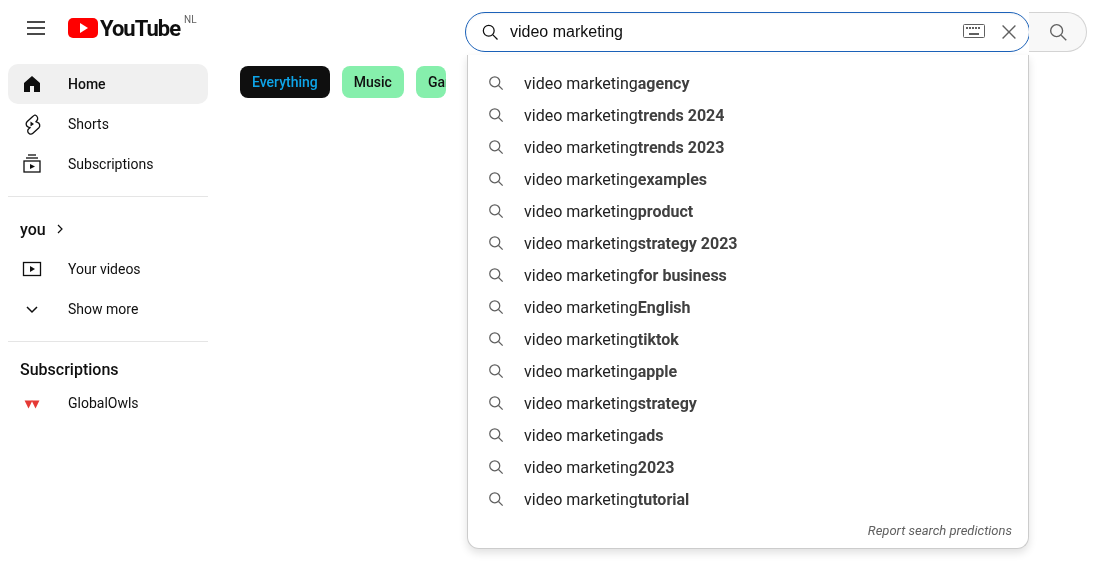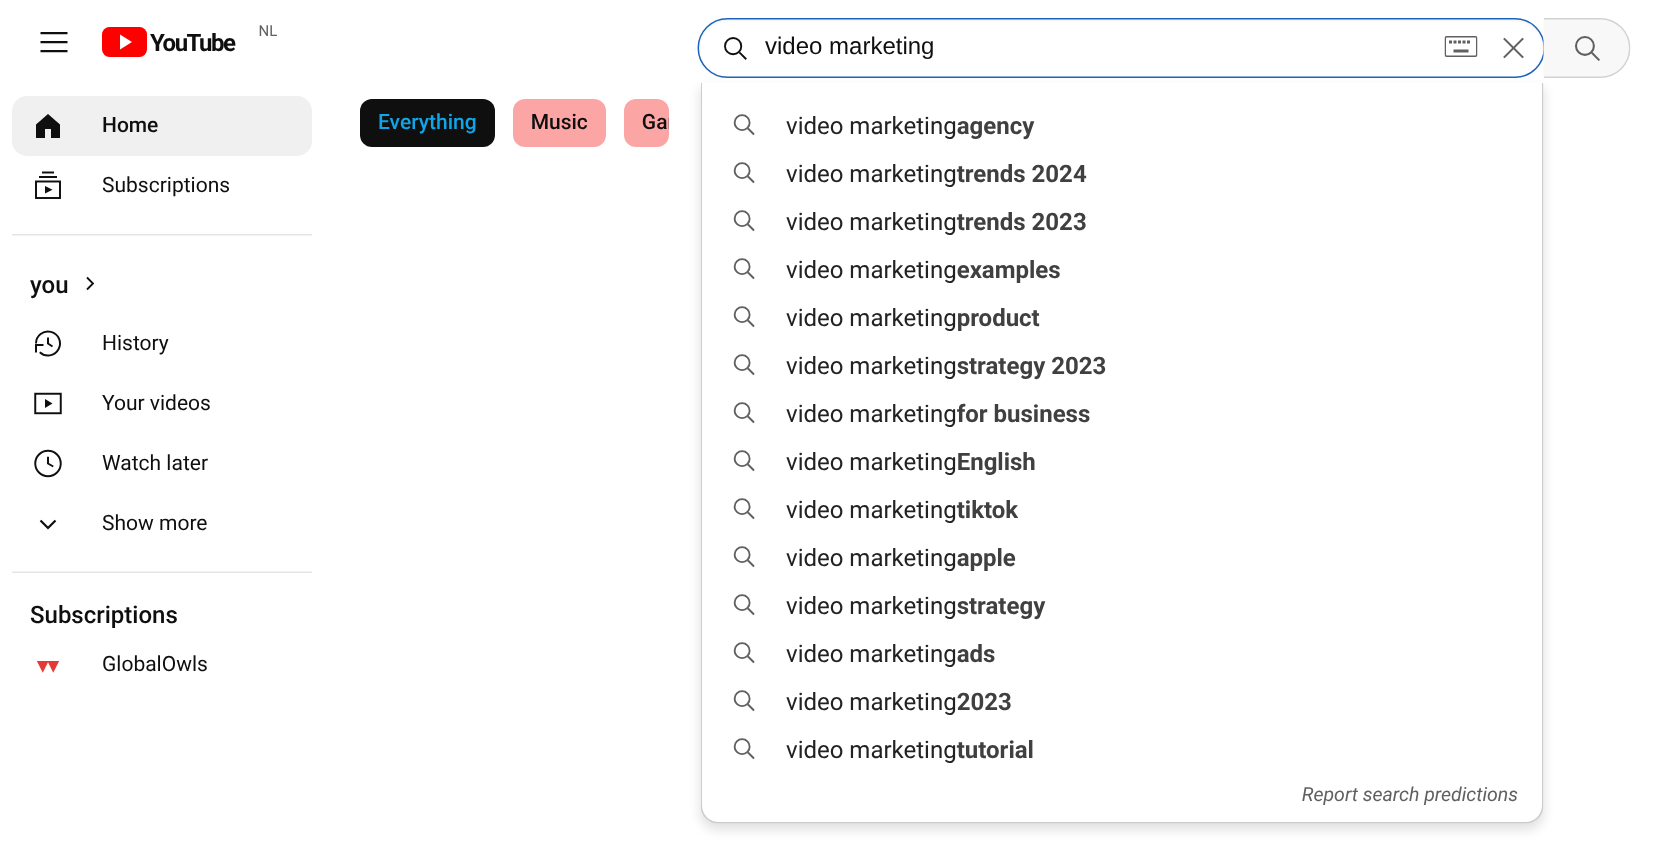--- a/index.html
+++ b/index.html
@@ -11,7 +11,7 @@
   .logo { display: flex; align-items: center; }
   .logo-play { width: 30px; height: 20px; background: #ff0000; border-radius: 5px; display: flex; align-items: center; justify-content: center; margin-right: 2px; }
   .logo-tri { width: 0; height: 0; border-left: 8px solid #fff; border-top: 5px solid transparent; border-bottom: 5px solid transparent; margin-left: 2px; }
-  .logo-text { font-weight: 700; font-size: 16px; letter-spacing: -1px; text-align: right; }
+  .logo-text { font-weight: 700; font-size: 22px; letter-spacing: -1px; text-align: right; }
   .logo-cc { font-size: 10px; color: #606060; margin-left: 16px; margin-top: -2px; }
   
   .search-wrap { position: absolute; left: 465px; top: 12px; display: flex; align-items: center; }

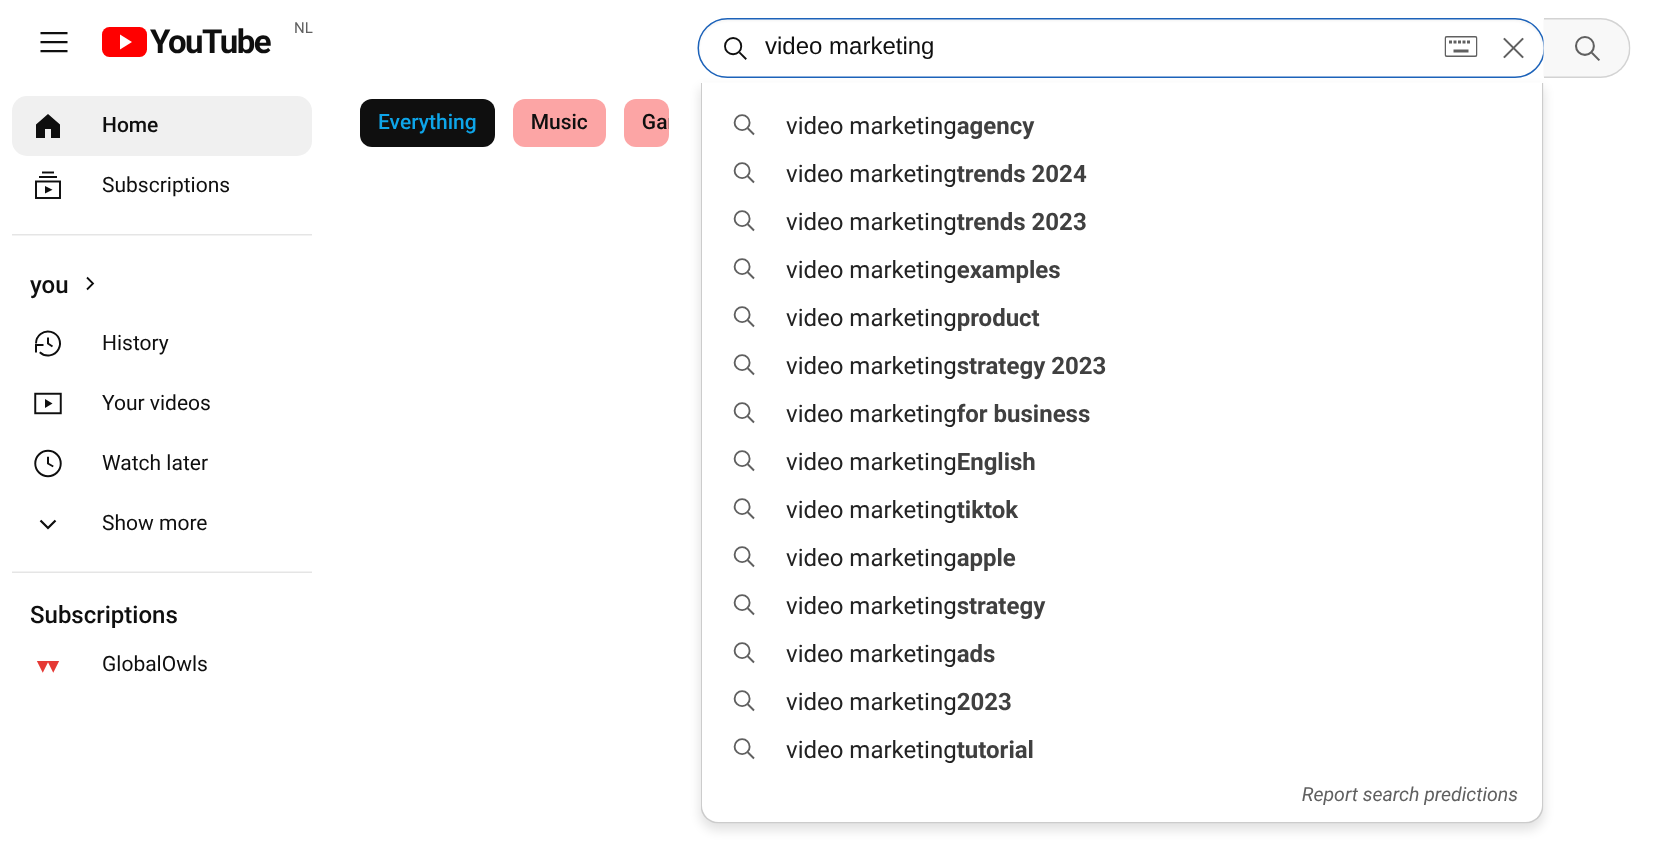--- a/index.html
+++ b/index.html
@@ -12,7 +12,7 @@
   .logo-play { width: 30px; height: 20px; background: #ff0000; border-radius: 5px; display: flex; align-items: center; justify-content: center; margin-right: 2px; }
   .logo-tri { width: 0; height: 0; border-left: 8px solid #fff; border-top: 5px solid transparent; border-bottom: 5px solid transparent; margin-left: 2px; }
   .logo-text { font-weight: 700; font-size: 22px; letter-spacing: -1px; text-align: right; }
-  .logo-cc { font-size: 10px; color: #606060; margin-left: 16px; margin-top: -2px; }
+  .logo-cc { font-size: 10px; color: #606060; margin-left: 4px; margin-top: -2px; }
   
   .search-wrap { position: absolute; left: 465px; top: 12px; display: flex; align-items: center; }
   .search-box { width: 565px; height: 40px; border: 1px solid #1c62b9; border-radius: 20px; display: flex; align-items: center; padding: 0 4px 0 12px; background: #fff; box-shadow: inset 0 1px 2px rgba(0,0,0,0.05); }

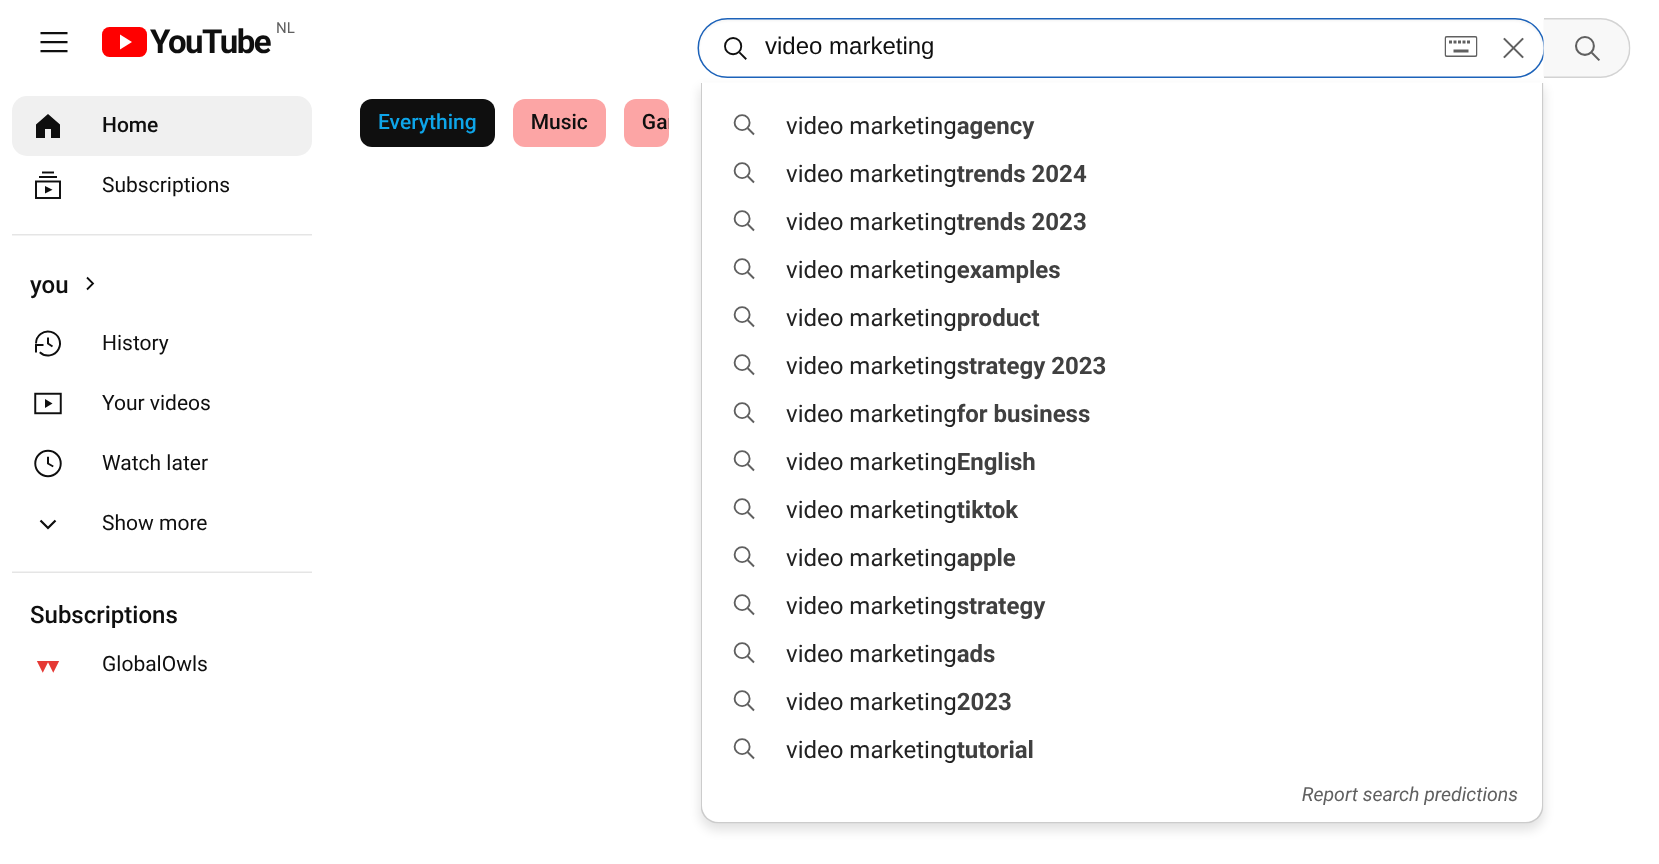--- a/index.html
+++ b/index.html
@@ -32,7 +32,7 @@
   .sub-heading { font-size: 16px; font-weight: 500; padding: 6px 12px 4px 12px; }
 
   .chips { position: absolute; left: 240px; top: 66px; display: flex; gap: 12px; }
-  .chip { height: 32px; padding: 0 12px; border-radius: 8px; background: #fca5a5; display: flex; align-items: center; font-size: 14px; font-weight: 500; cursor: pointer; white-space: nowrap; }
+  .chip { height: 32px; padding: 0 12px; border-radius: 8px; background: #86efac; display: flex; align-items: center; font-size: 14px; font-weight: 500; cursor: pointer; white-space: nowrap; }
   .chip.active { background: #0f0f0f; color: #0ea5e9; }
 
   .suggest-box { position: absolute; left: 467px; top: 55px; width: 562px; background: #fff; border: 1px solid #ccc; border-radius: 0 0 12px 12px; box-shadow: 0 4px 8px rgba(0,0,0,0.12); padding: 12px 0 6px 0; border-top: none; }

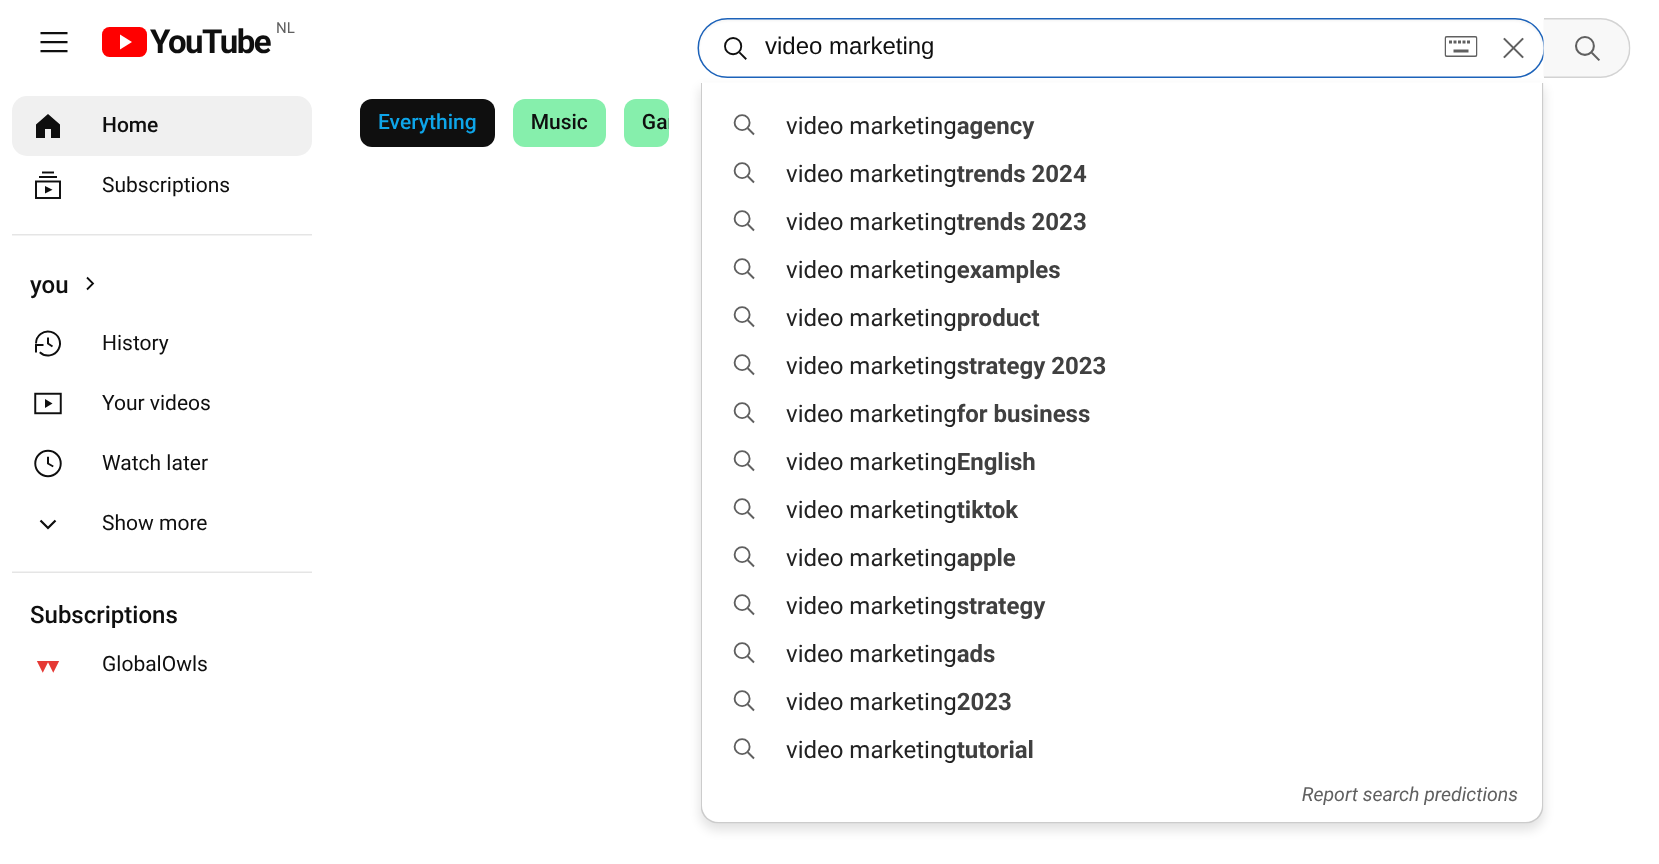--- a/index.html
+++ b/index.html
@@ -114,6 +114,15 @@
   <div class="side-item">
     <span class="side-icon">
         <svg width="24" height="24" viewBox="0 0 24 24">
+          <path d="M15 3c2.5 1 3.5 3.5 2 5.5l-1 1.3 1.5.6c2.3.9 3 3.6 1.4 5.4l-6 5.5c-2 1.8-5.2.4-5.2-2.3 0-1 .5-1.9 1.3-2.5l1-.8-1.6-.6c-2.3-.9-3-3.6-1.4-5.4l6-5.5C13.6 3.6 14.3 3.3 15 3Z" stroke="#0f0f0f" stroke-width="1.3" fill="none"></path>
+          <path d="M10.5 9.5 L14 12 L10.5 14.5 Z" fill="#0f0f0f"></path>
+        </svg>
+      </span>
+    <span>Shorts</span>
+  </div>
+  <div class="side-item">
+    <span class="side-icon">
+        <svg width="24" height="24" viewBox="0 0 24 24">
           <rect x="4" y="9" width="16" height="11" stroke="#0f0f0f" stroke-width="1.3" fill="none"></rect>
           <path d="M10 12 L15 14.5 L10 17 Z" fill="#0f0f0f"></path>
           <line x1="6" y1="6" x2="18" y2="6" stroke="#0f0f0f" stroke-width="1.3"></line>

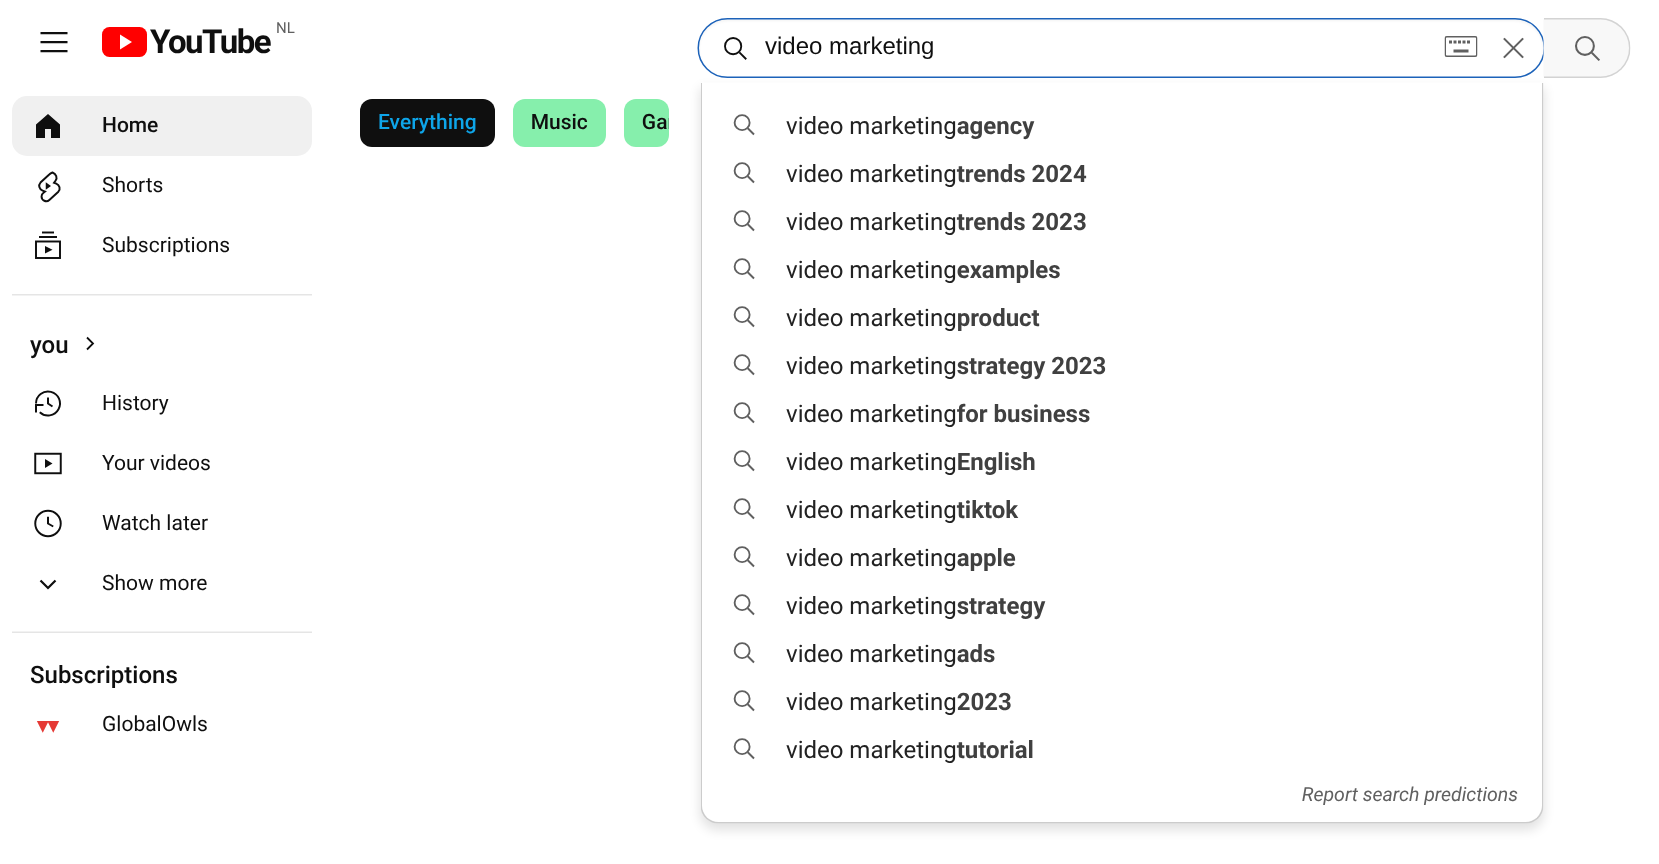--- a/index.html
+++ b/index.html
@@ -142,16 +142,6 @@
   <div class="side-item">
     <span class="side-icon">
         <svg width="24" height="24" viewBox="0 0 24 24">
-          <path d="M4 12a8 8 0 1 1 2.5 5.8" stroke="#0f0f0f" stroke-width="1.3" fill="none"></path>
-          <path d="M4 18 L4 13 L9 13" stroke="#0f0f0f" stroke-width="1.3" fill="none"></path>
-          <path d="M12 8 V12 L15 14" stroke="#0f0f0f" stroke-width="1.3" fill="none"></path>
-        </svg>
-      </span>
-    <span>History</span>
-  </div>
-  <div class="side-item">
-    <span class="side-icon">
-        <svg width="24" height="24" viewBox="0 0 24 24">
           <rect x="3.5" y="5.5" width="17" height="13" stroke="#0f0f0f" stroke-width="1.3" fill="none"></rect>
           <path d="M10 9 L15 12 L10 15 Z" fill="#0f0f0f"></path>
         </svg>

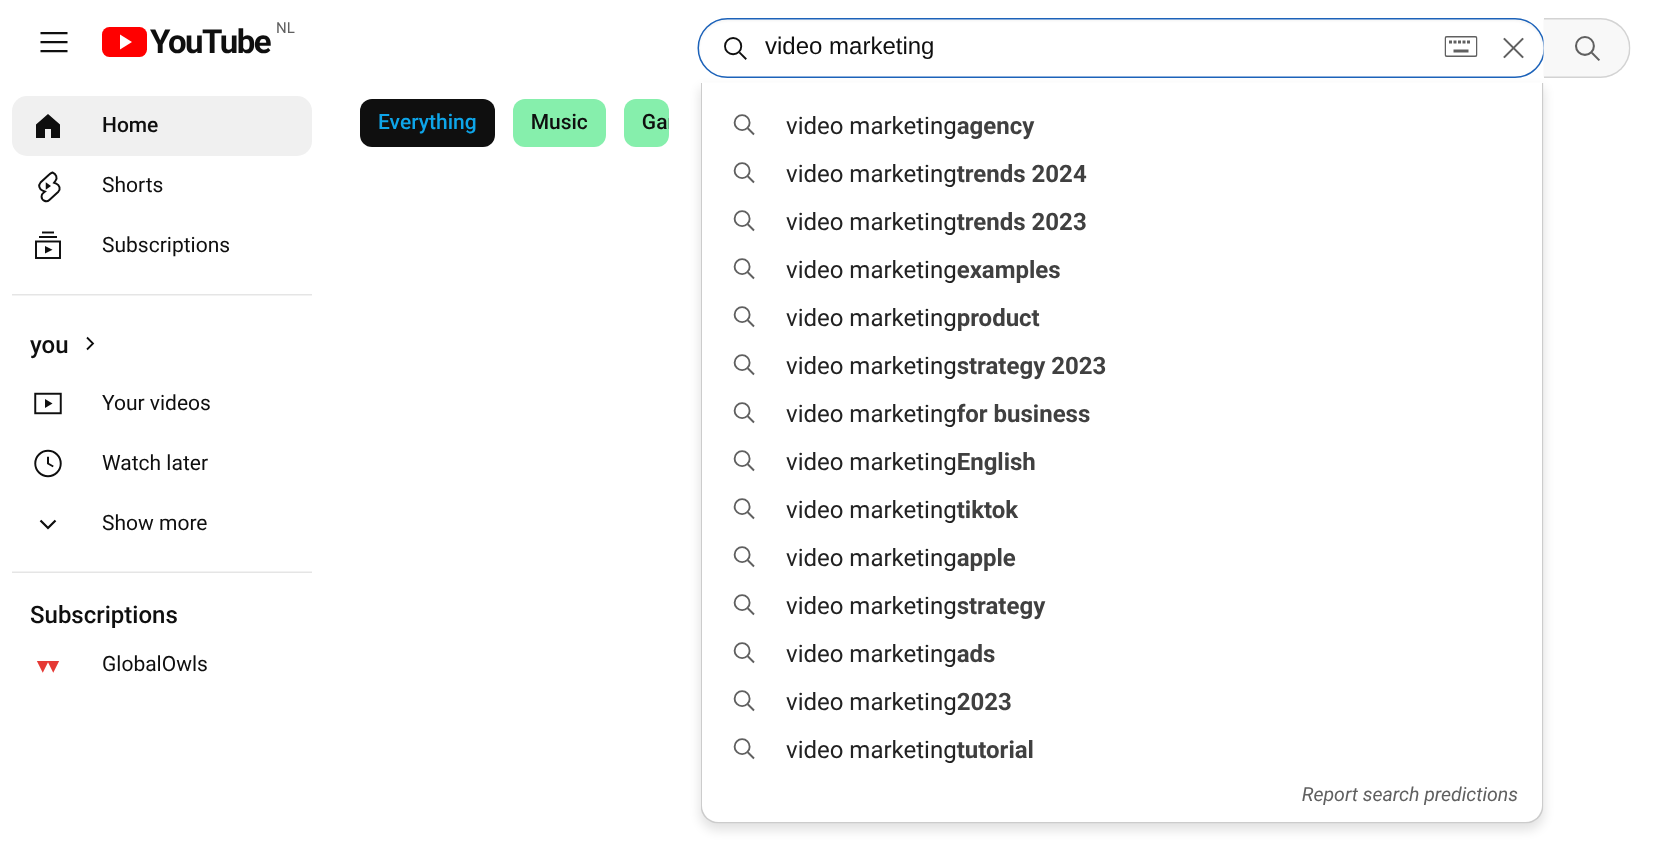--- a/index.html
+++ b/index.html
@@ -151,15 +151,6 @@
   <div class="side-item">
     <span class="side-icon">
         <svg width="24" height="24" viewBox="0 0 24 24">
-          <circle cx="12" cy="12" r="8.5" stroke="#0f0f0f" stroke-width="1.3" fill="none"></circle>
-          <path d="M12 7.5 V12 L15.5 14" stroke="#0f0f0f" stroke-width="1.3" fill="none"></path>
-        </svg>
-      </span>
-    <span>Watch later</span>
-  </div>
-  <div class="side-item">
-    <span class="side-icon">
-        <svg width="24" height="24" viewBox="0 0 24 24">
           <path d="M7 10 L12 15 L17 10" stroke="#0f0f0f" stroke-width="1.5" fill="none"></path>
         </svg>
       </span>

